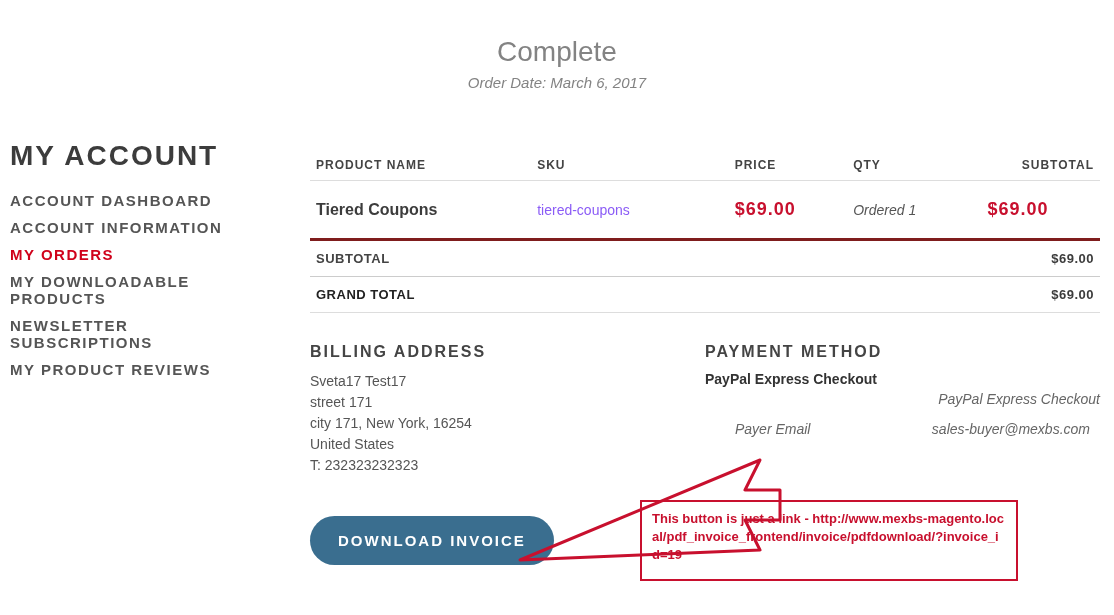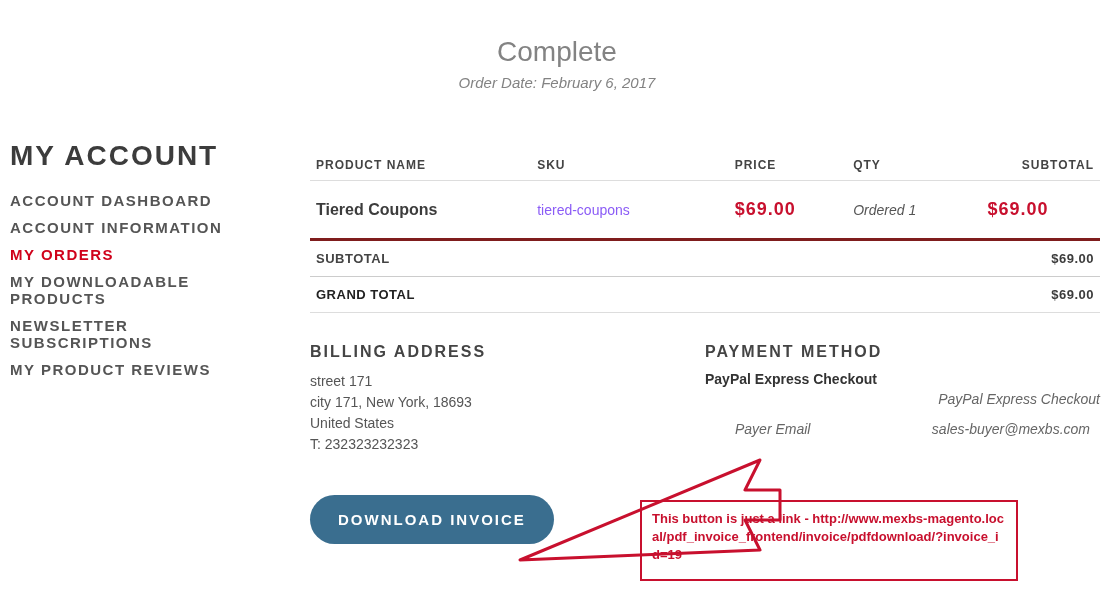--- a/index.html
+++ b/index.html
@@ -95,7 +95,7 @@
 
 <div class="order-header">
   <div class="order-status">Complete</div>
-  <div class="order-date">Order Date: February 6, 2017</div>
+  <div class="order-date">Order Date: March 6, 2017</div>
 </div>
 
 <div class="sidebar">

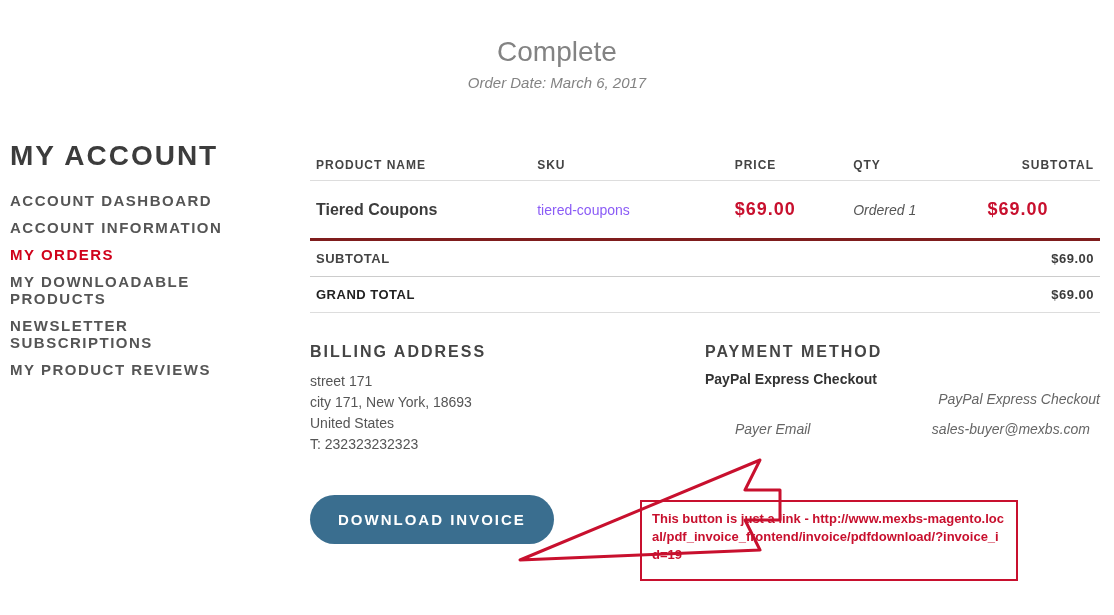--- a/index.html
+++ b/index.html
@@ -146,6 +146,7 @@
   <div class="info">
     <div class="info-col">
       <div class="info-title">BILLING ADDRESS</div>
+      <div class="addr-line">Sveta17 Test17</div>
       <div class="addr-line">street 171</div>
       <div class="addr-line">city 171, New York, 18693</div>
       <div class="addr-line">United States</div>

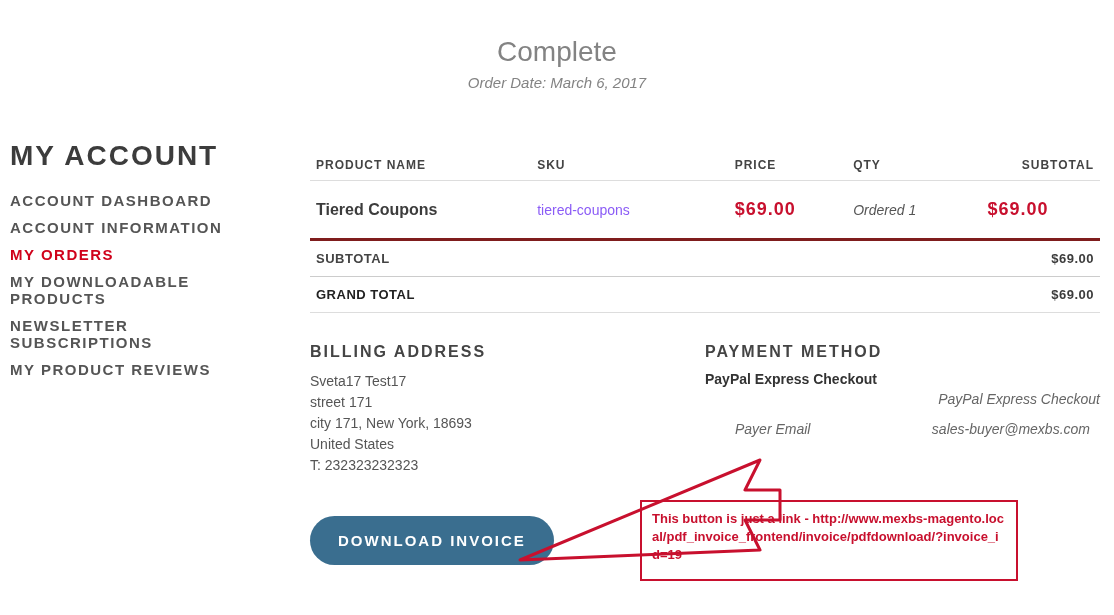--- a/index.html
+++ b/index.html
@@ -148,7 +148,7 @@
       <div class="info-title">BILLING ADDRESS</div>
       <div class="addr-line">Sveta17 Test17</div>
       <div class="addr-line">street 171</div>
-      <div class="addr-line">city 171, New York, 18693</div>
+      <div class="addr-line">city 171, New York, 16254</div>
       <div class="addr-line">United States</div>
       <div class="addr-line">T: 232323232323</div>
     </div>

